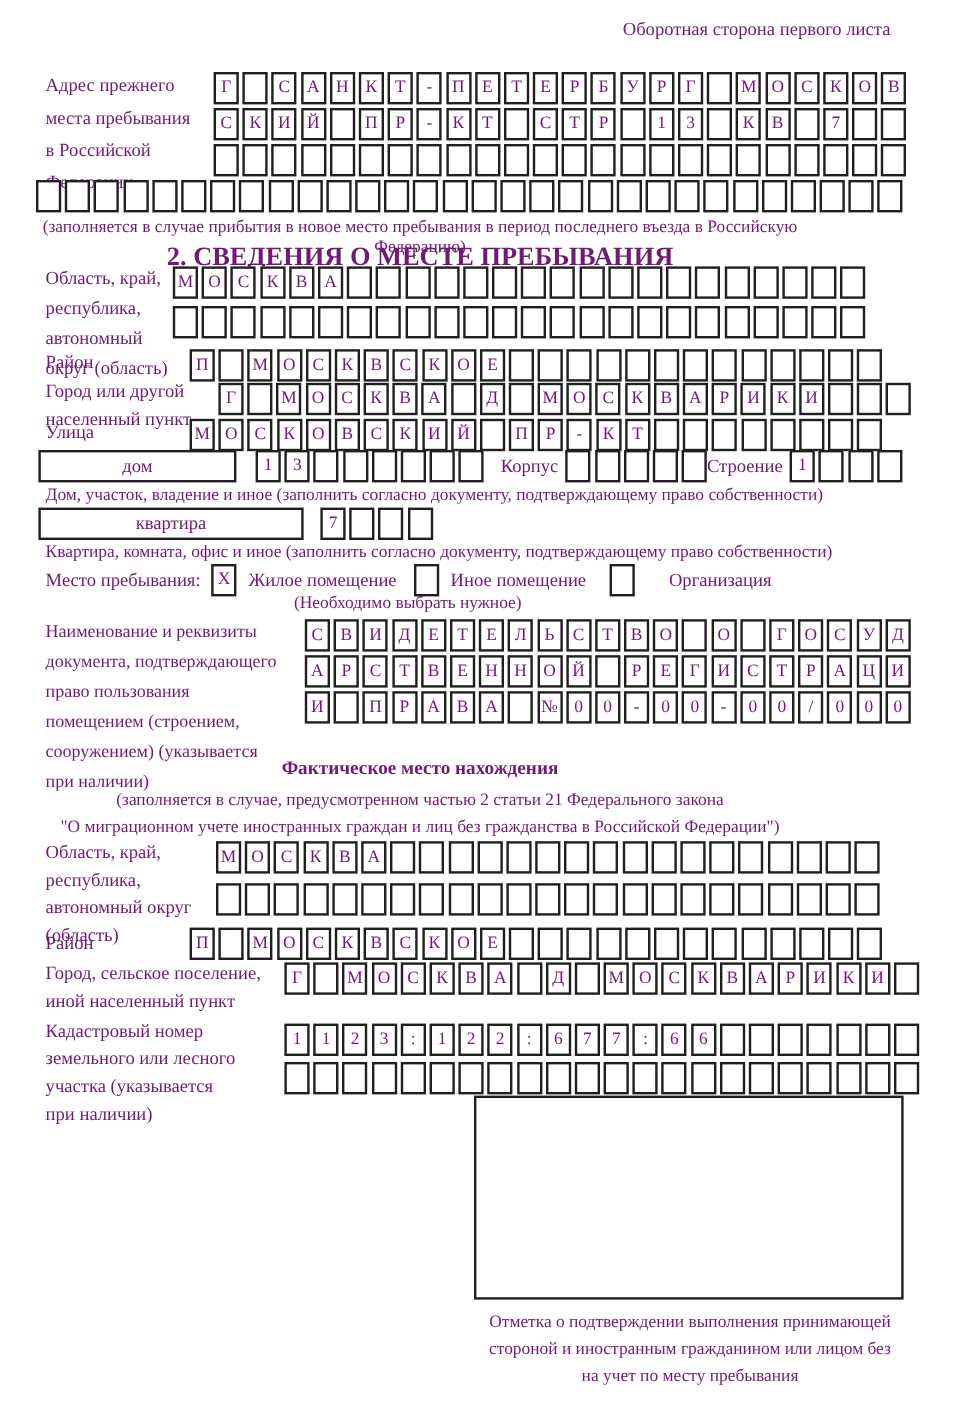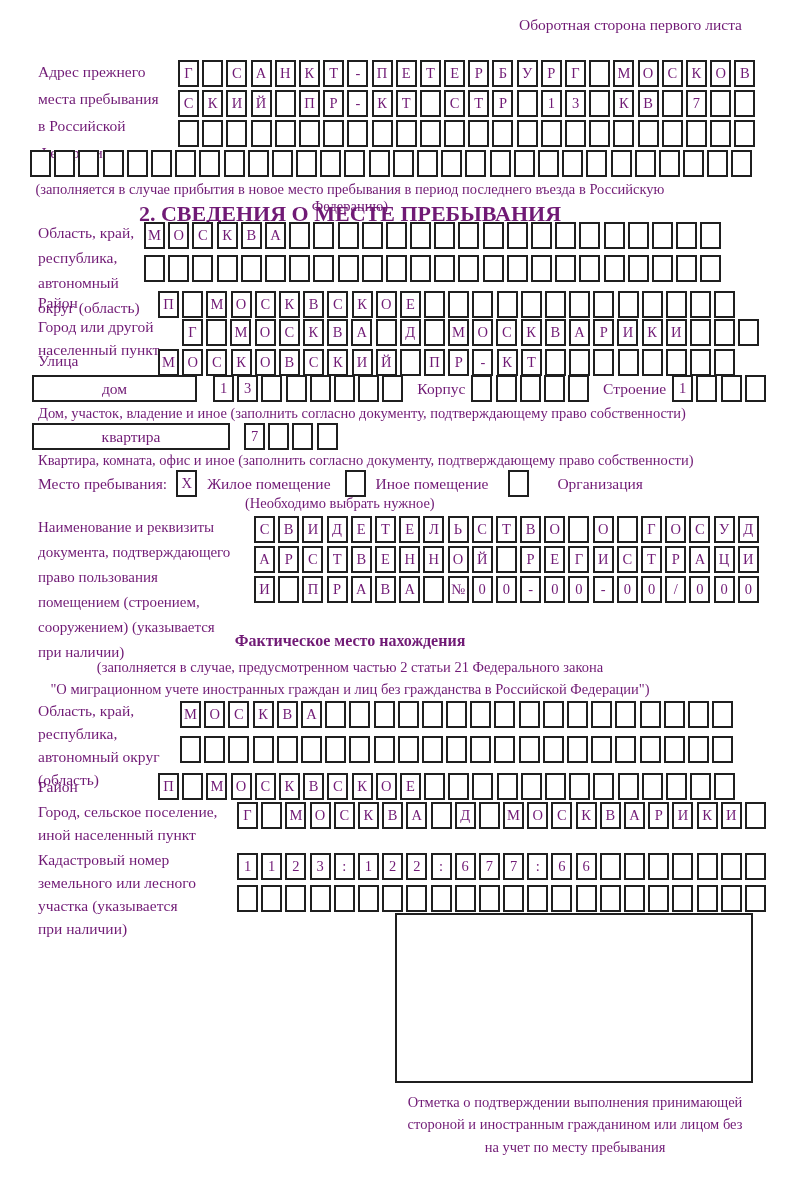--- a/index.html
+++ b/index.html
@@ -335,7 +335,7 @@
         <span class="cell"></span>
         <span class="cell"></span>
       </span>
-    <span style="margin-left:14px">Строение</span>
+    <span style="">Строение</span>
     <span class="boxrow" style="margin-left:6px">
         <span class="cell">1</span>
         <span class="cell"></span>

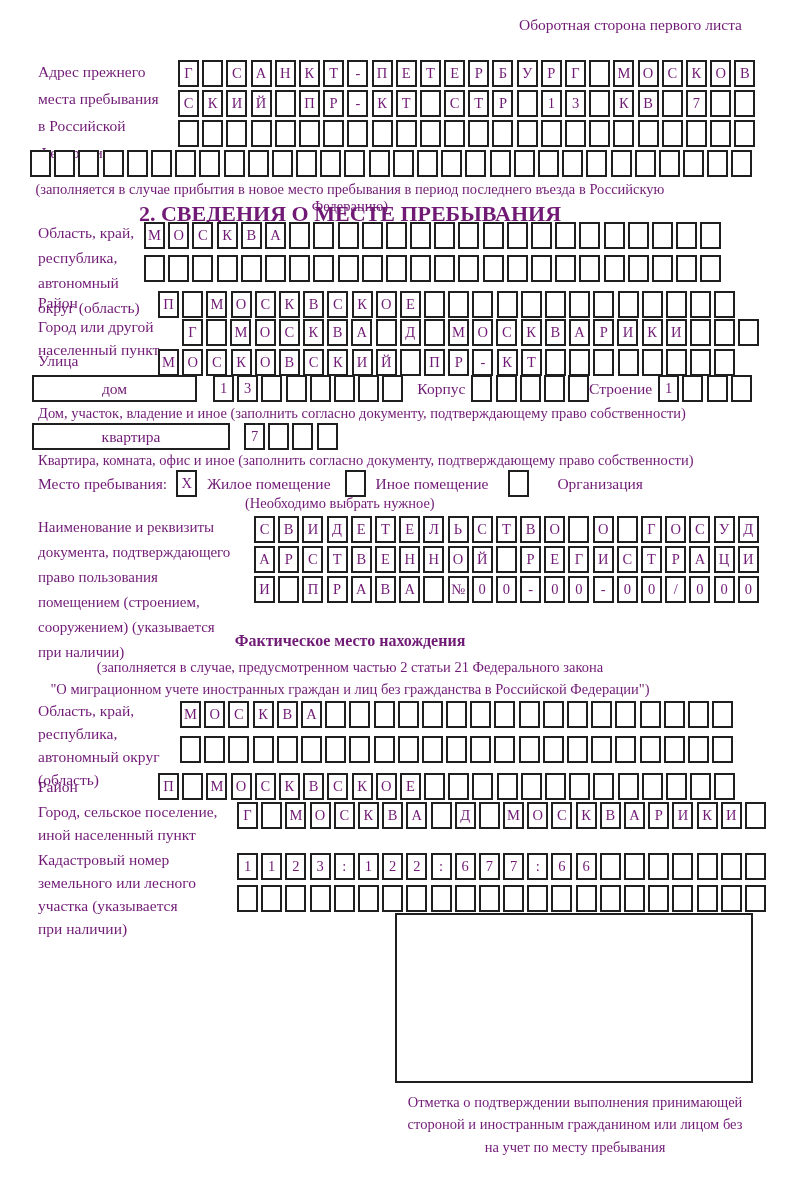--- a/index.html
+++ b/index.html
@@ -346,7 +346,7 @@
   <div class="abs note" style="left:38px;top:405px">Дом, участок, владение и иное (заполнить согласно документу, подтверждающему право собственности)</div>
 
   <div class="abs row" style="left:32px;top:423px">
-    <span class="labelbox" style="width:198px">квартира</span>
+    <span class="labelbox" style="width:221px">квартира</span>
     <span class="boxrow" style="margin-left:14px">
         <span class="cell">7</span>
         <span class="cell"></span>

